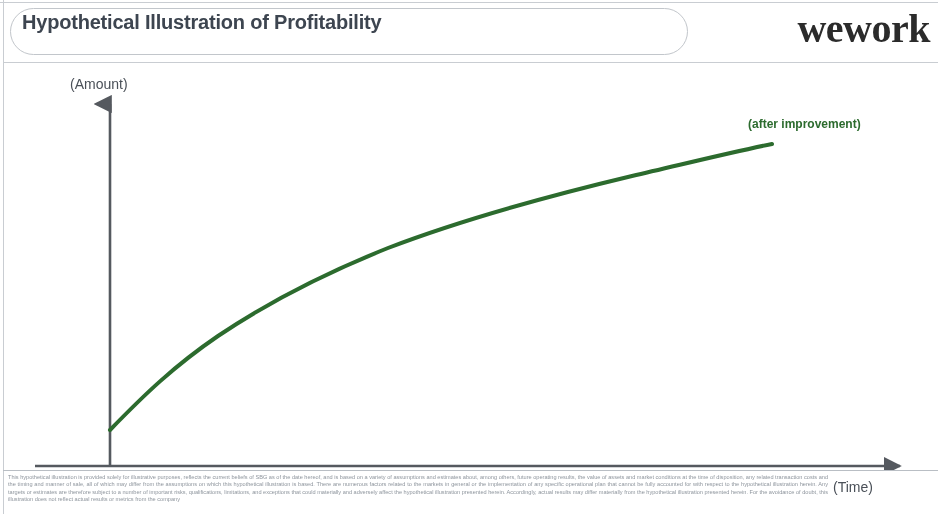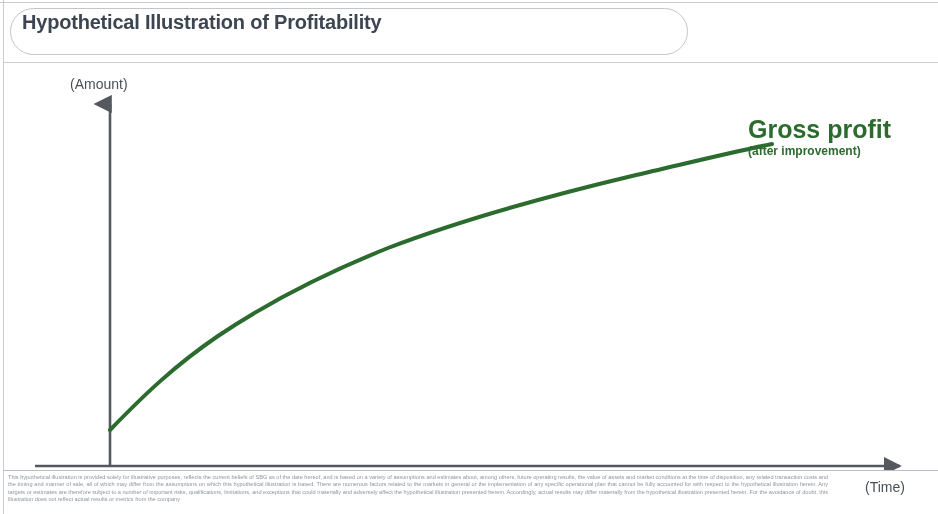--- a/index.html
+++ b/index.html
@@ -163,6 +163,7 @@
   <div class="title-pill"></div>
   <div class="title-text">Hypothetical Illustration of Profitability</div>
 
+  <div class="logo">wework</div>
 
   <div class="chart">
     <svg width="938" height="410" viewBox="0 0 938 410" xmlns="http://www.w3.org/2000/svg">

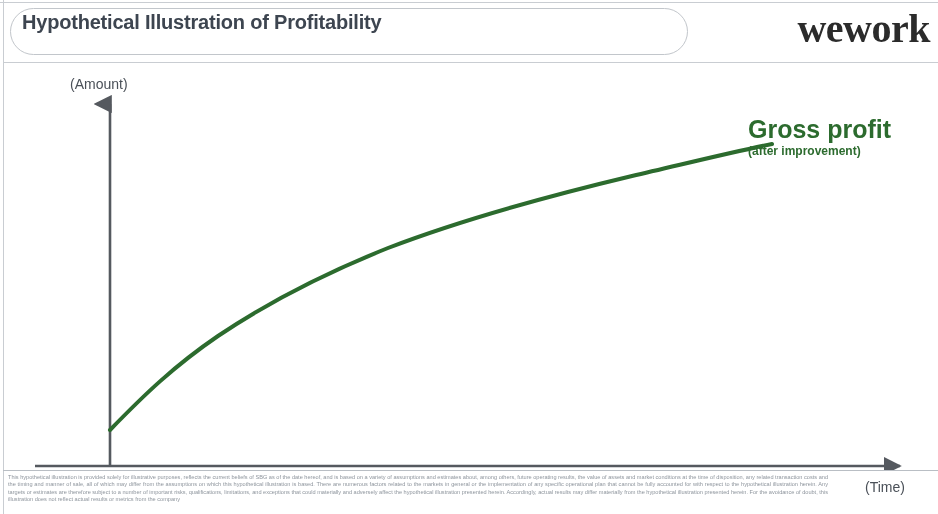--- a/index.html
+++ b/index.html
@@ -193,7 +193,6 @@
   <div class="axis-label time-label">(Time)</div>
 
   <div class="callout">
-    <div class="callout-title">Gross profit</div>
     <div class="callout-sub">(after improvement)</div>
   </div>
 

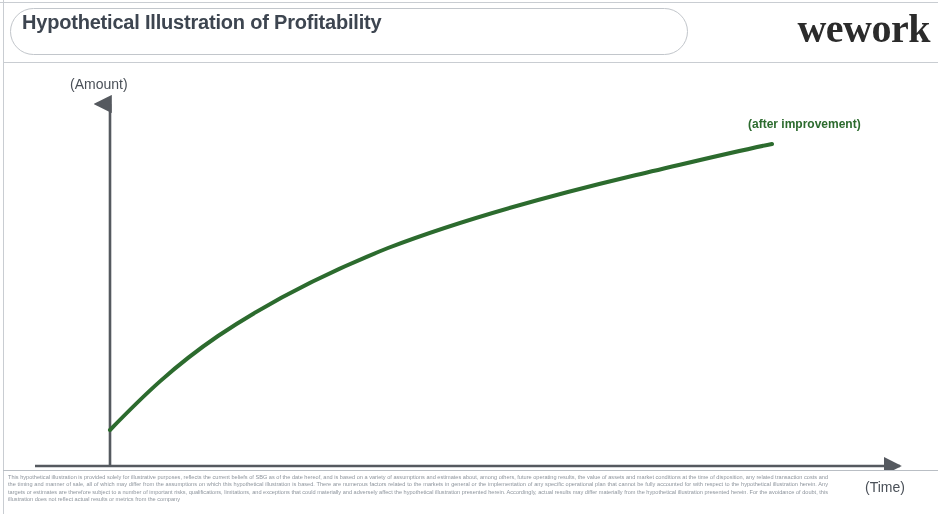--- a/index.html
+++ b/index.html
@@ -99,7 +99,7 @@
     white-space: nowrap;
   }
   .amount-label { left: 38px; top: 76px; }
-  .time-label   { left: 833px; top: 479px; margin-left: 32px; }
+  .time-label   { left: 833px; top: 479px; }
 
   
   .callout {

